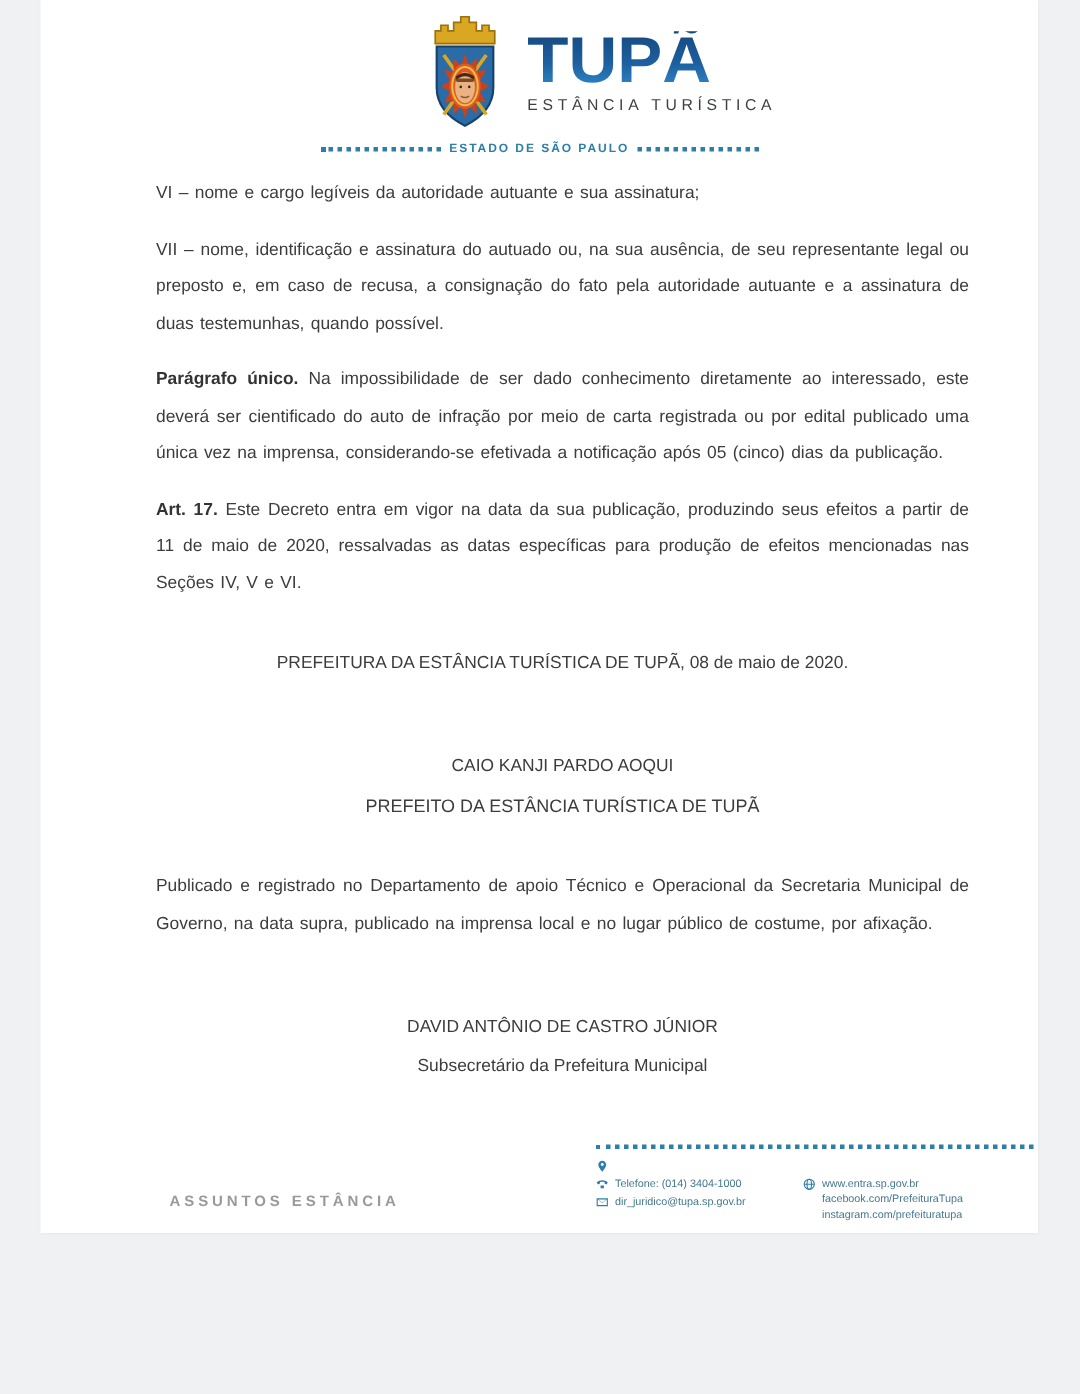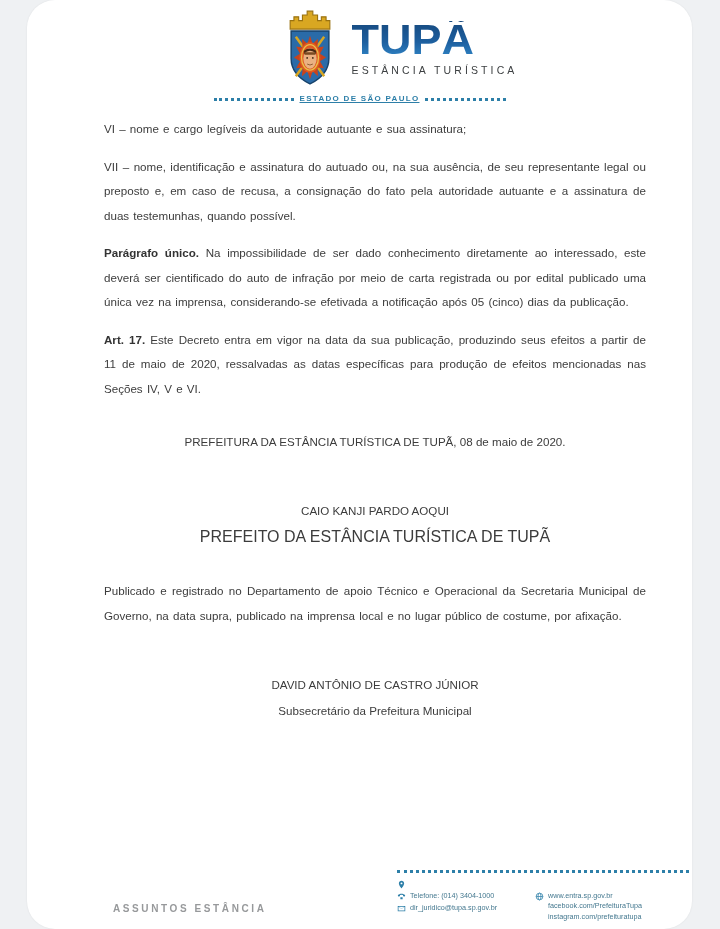--- a/index.html
+++ b/index.html
@@ -12,10 +12,9 @@
   .canvas { width:720px; height:929px; overflow:hidden; position:relative; }
   .page {
     position:absolute; left:27px; top:0;
-    width:665px; height:929px;
+    width:665px; height:822px;
     background:#ffffff;
     box-shadow:0 0 2px rgba(0,0,0,.08);
-    border-radius:28px;
   }
 
   

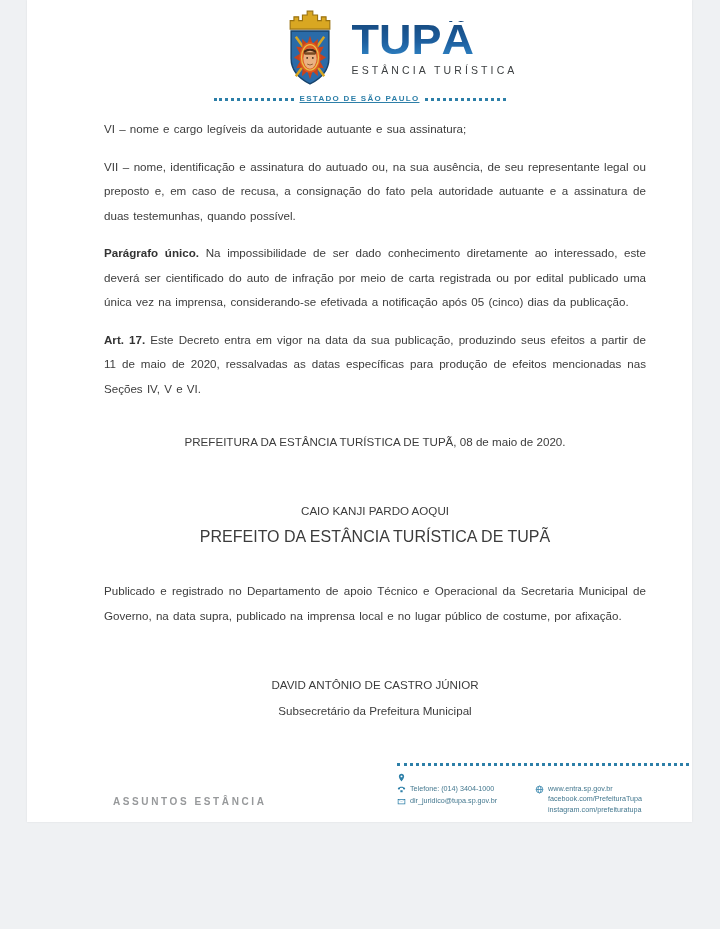--- a/index.html
+++ b/index.html
@@ -44,7 +44,7 @@
   .state-dots { flex:1; border-top:3px dotted #2d7fa8; height:0; margin-top:1px; }
   .state-text {
     font-size:8px; font-weight:700; letter-spacing:1.3px;
-    color:#2d7fa8; white-space:nowrap;text-decoration:underline;
+    color:#2d7fa8; white-space:nowrap;
   }
 
   

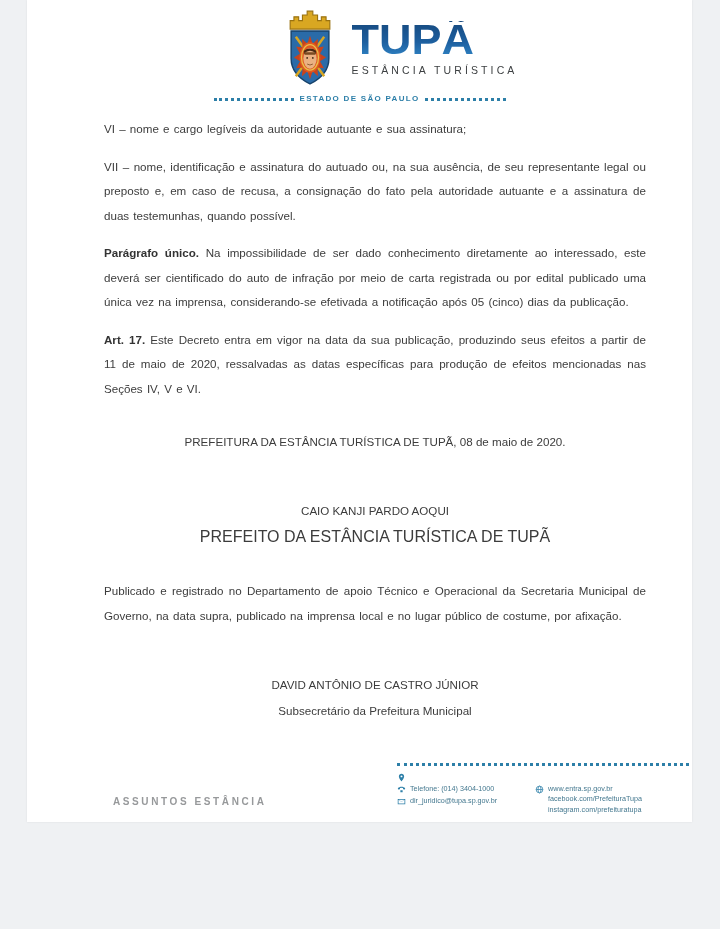--- a/index.html
+++ b/index.html
@@ -62,7 +62,7 @@
   .sig { text-align:center; color:#3c3c3c; }
   .sig-1 { margin-top:44px; }
   .sig-name { font-size:11.6px; line-height:26px; }
-  .sig-title { font-size:16px; line-height:26px; }
+  .sig-title { font-size:12px; line-height:26px; }
   .pub-note { margin-top:29px; }
   .sig-2 { margin-top:44px; }
   .sig-2 .sig-title { font-size:11.6px; }

